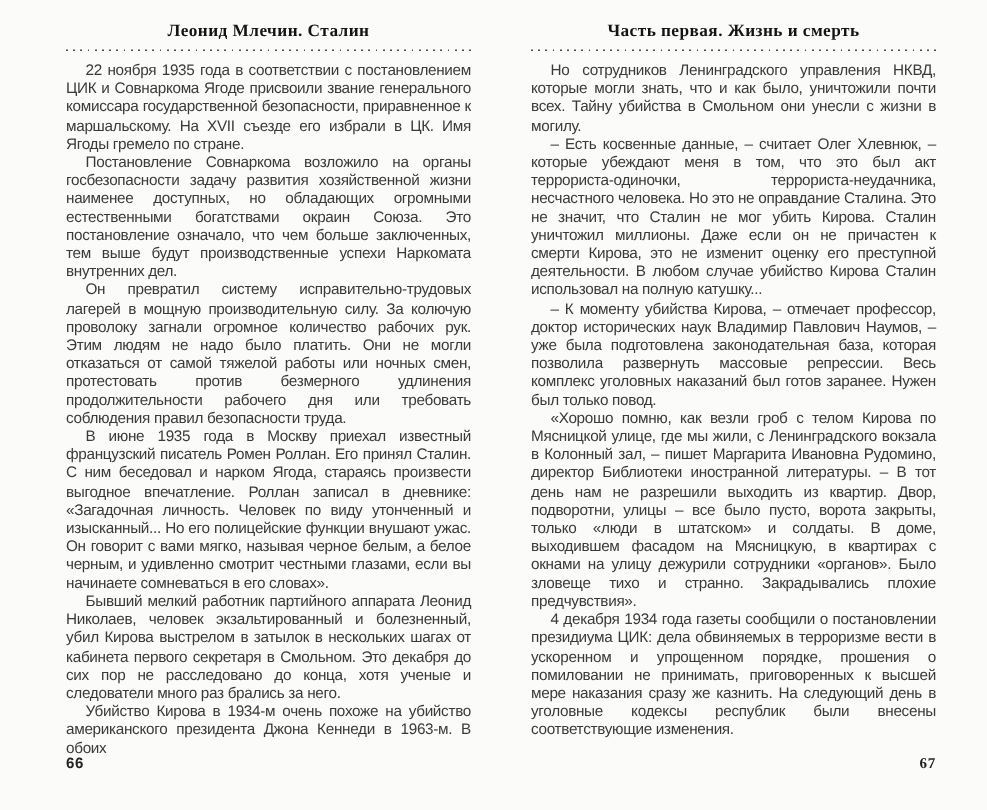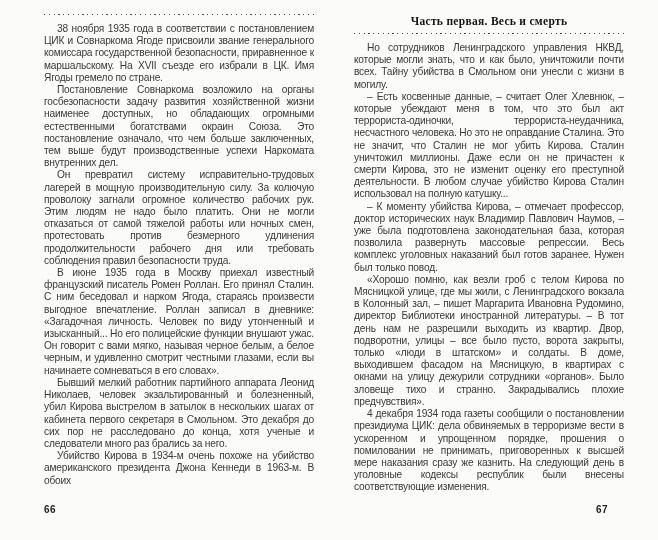--- a/index.html
+++ b/index.html
@@ -77,6 +77,7 @@
 <div class="spread">
 
   <div class="page page-left">
+    <div class="running-header">Леонид Млечин. Сталин</div>
     <div class="header-divider"></div>
     <div class="body-text">
       <p>38 ноября 1935 года в соответствии с постановлением ЦИК и Совнаркома Ягоде присвоили звание генерального комиссара государственной безопасности, приравненное к маршальскому. На XVII съезде его избрали в ЦК. Имя Ягоды гремело по стране.</p>

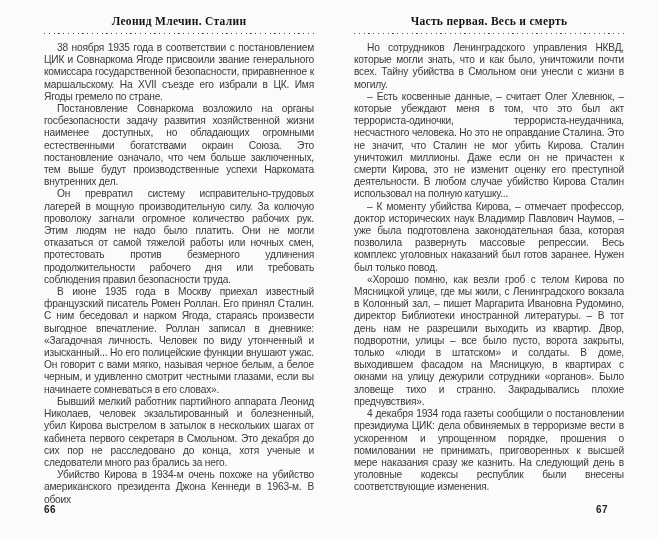--- a/index.html
+++ b/index.html
@@ -91,7 +91,7 @@
   </div>
 
   <div class="page page-right">
-    <div class="running-header">Часть первая. Весь и смерть</div>
+    <div class="running-header">Часть первая. Жизнь и смерть</div>
     <div class="header-divider"></div>
     <div class="body-text">
       <p>Но сотрудников Ленинградского управления НКВД, которые могли знать, что и как было, уничтожили почти всех. Тайну убийства в Смольном они унесли с жизни в могилу.</p>

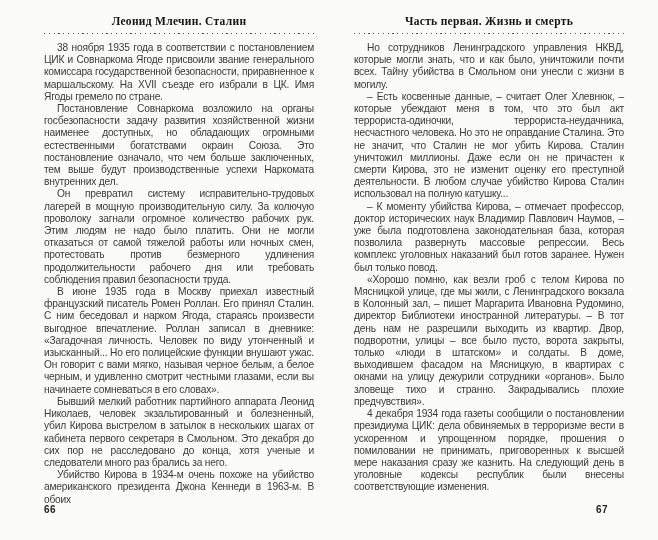--- a/index.html
+++ b/index.html
@@ -80,7 +80,7 @@
     <div class="running-header">Леонид Млечин. Сталин</div>
     <div class="header-divider"></div>
     <div class="body-text">
-      <p>38 ноября 1935 года в соответствии с постановлением ЦИК и Совнаркома Ягоде присвоили звание генерального комиссара государственной безопасности, приравненное к маршальскому. На XVII съезде его избрали в ЦК. Имя Ягоды гремело по стране.</p>
+      <p>22 ноября 1935 года в соответствии с постановлением ЦИК и Совнаркома Ягоде присвоили звание генерального комиссара государственной безопасности, приравненное к маршальскому. На XVII съезде его избрали в ЦК. Имя Ягоды гремело по стране.</p>
       <p>Постановление Совнаркома возложило на органы госбезопасности задачу развития хозяйственной жизни наименее доступных, но обладающих огромными естественными богатствами окраин Союза. Это постановление означало, что чем больше заключенных, тем выше будут производственные успехи Наркомата внутренних дел.</p>
       <p>Он превратил систему исправительно-трудовых лагерей в мощную производительную силу. За колючую проволоку загнали огромное количество рабочих рук. Этим людям не надо было платить. Они не могли отказаться от самой тяжелой работы или ночных смен, протестовать против безмерного удлинения продолжительности рабочего дня или требовать соблюдения правил безопасности труда.</p>
       <p>В июне 1935 года в Москву приехал известный французский писатель Ромен Роллан. Его принял Сталин. С ним беседовал и нарком Ягода, стараясь произвести выгодное впечатление. Роллан записал в дневнике: «Загадочная личность. Человек по виду утонченный и изысканный... Но его полицейские функции внушают ужас. Он говорит с вами мягко, называя черное белым, а белое черным, и удивленно смотрит честными глазами, если вы начинаете сомневаться в его словах».</p>

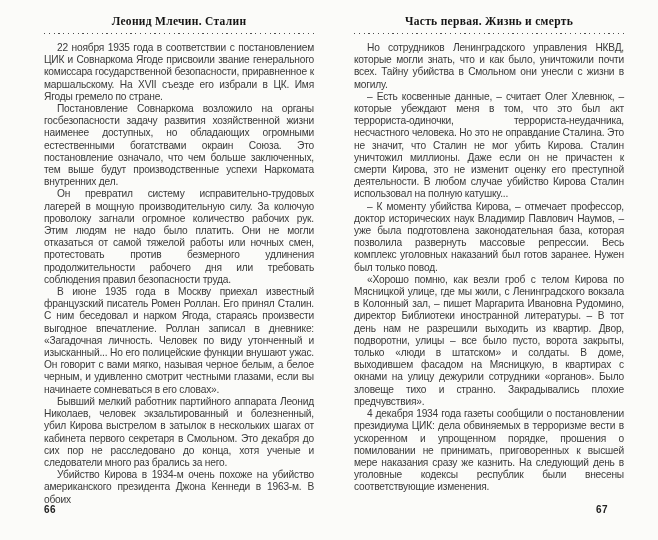--- a/index.html
+++ b/index.html
@@ -69,7 +69,7 @@
     color: #222;
   }
   .page-left .page-number  { left: 0; text-align: center; }
-  .page-right .page-number { right: 16px; }
+  .page-right .page-number { right: 0; font-family: Liberation Serif, serif; }
 </style>
 </head>
 <body>

